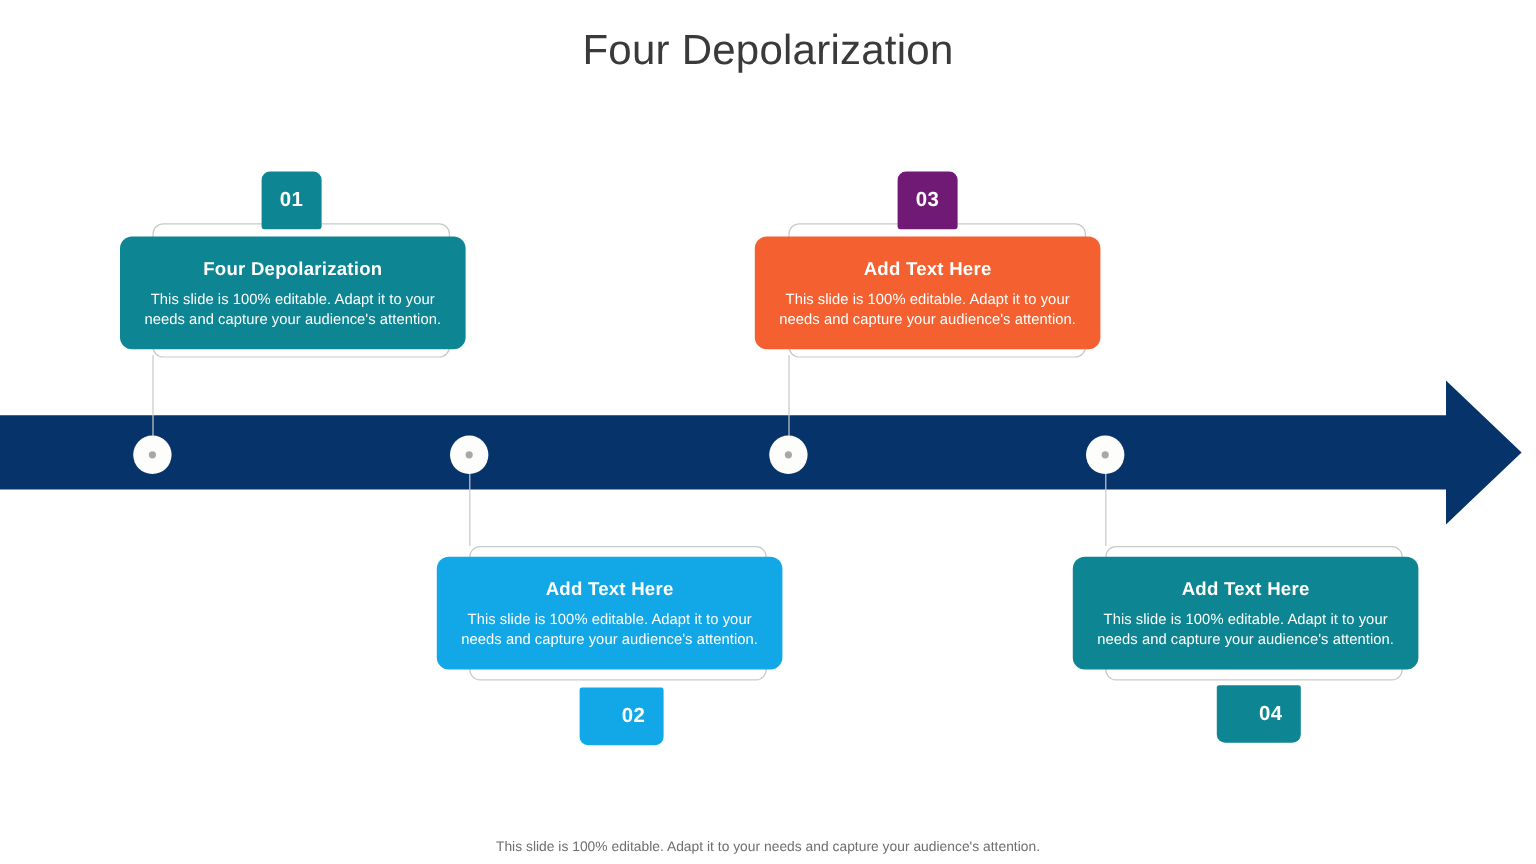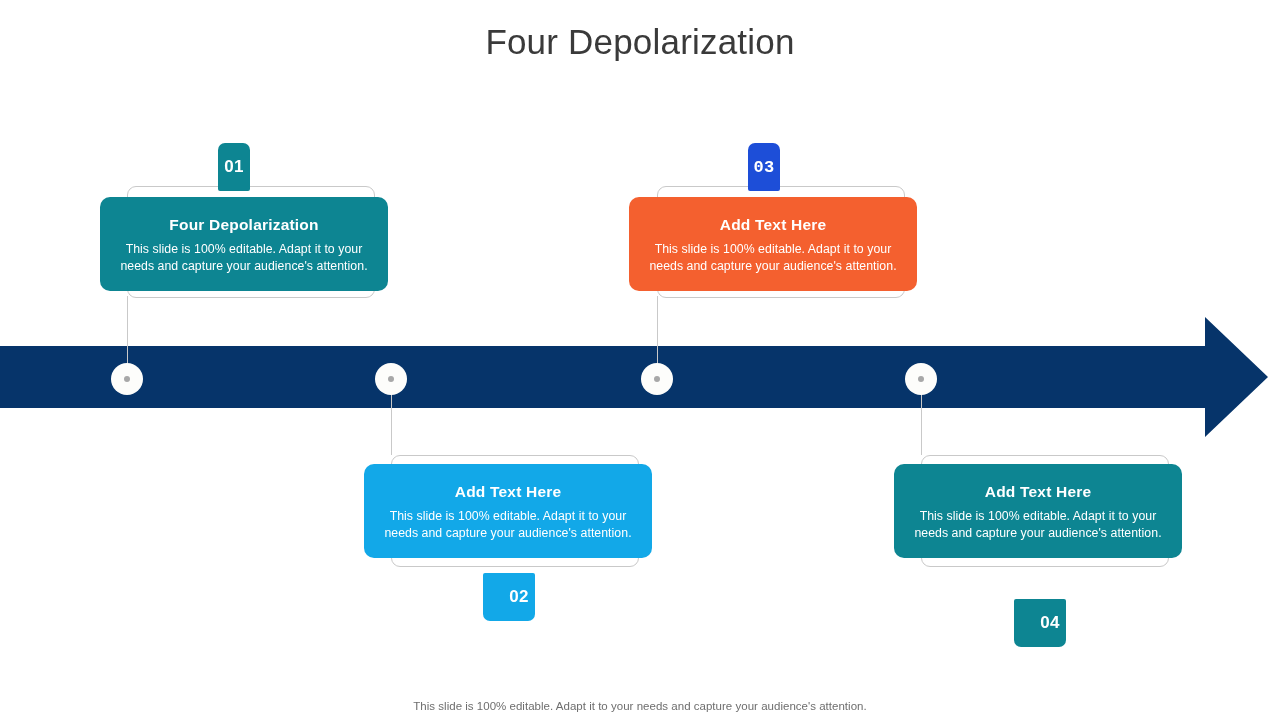--- a/index.html
+++ b/index.html
@@ -102,7 +102,7 @@
   
   .num-badge {
     position: absolute;
-    width: 32px;
+    width: 50px;
     height: 48px;
     border-radius: 7px;
     color: #ffffff;

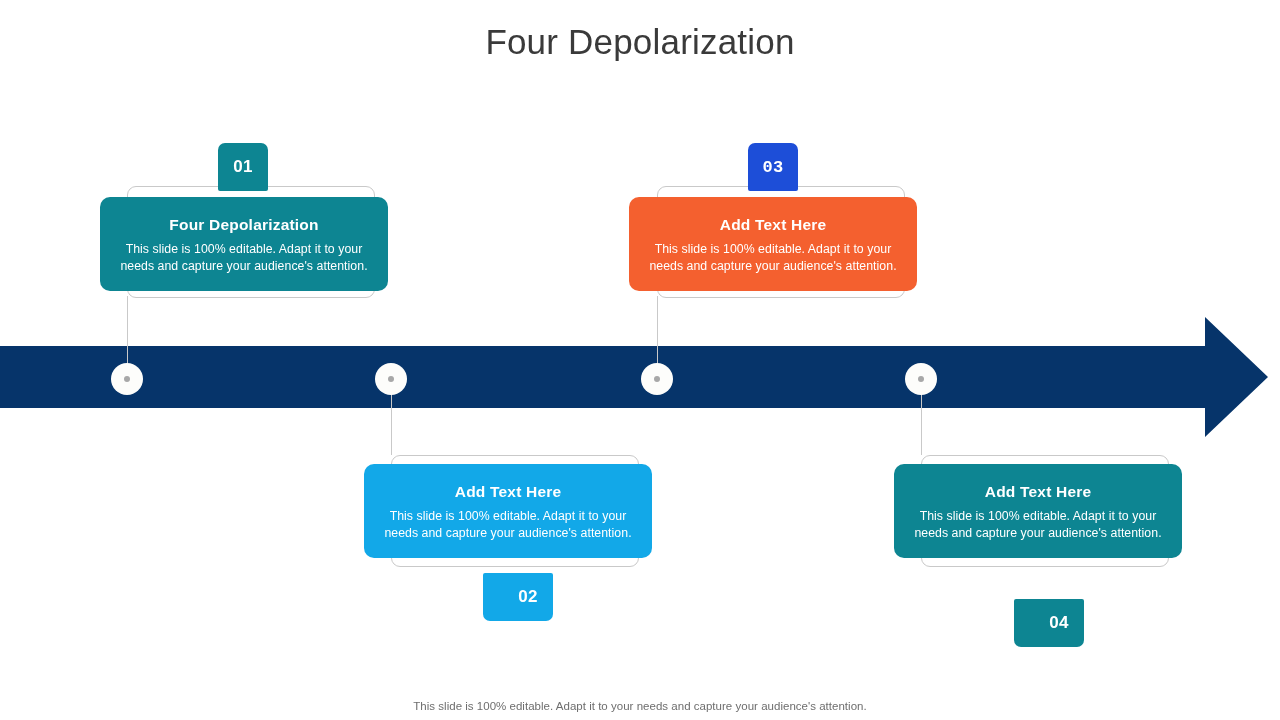--- a/index.html
+++ b/index.html
@@ -178,7 +178,7 @@
   <span>02</span>
 </div>
 
-<div class="num-badge badge-top" style="left:748px; top:143px; background:#1d4ed8;font-family:Liberation Mono, monospace;">
+<div class="num-badge badge-top" style="left:748px; top:143px; background:#701a75;">
   <span>03</span>
 </div>
 <div class="info-card" style="left:629px; top:197px; background:#f4602f;">

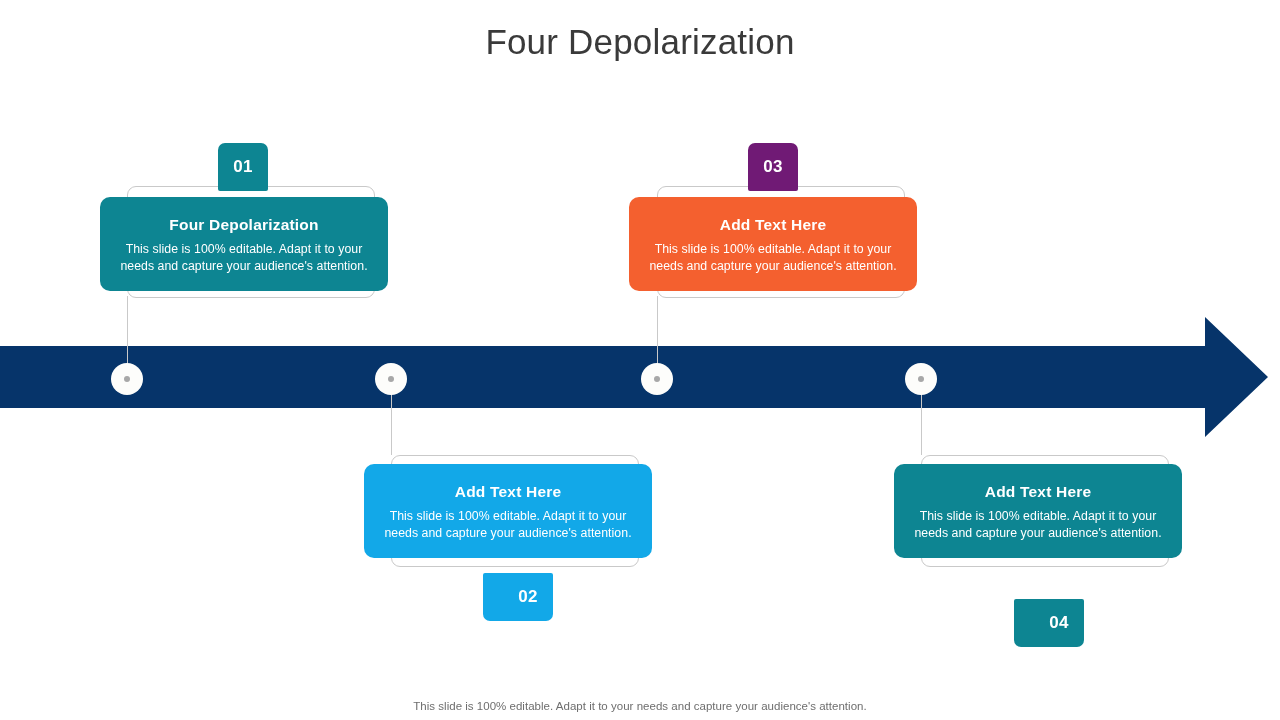--- a/index.html
+++ b/index.html
@@ -190,7 +190,7 @@
   <div class="card-heading">Add Text Here</div>
   <div class="card-body">This slide is 100% editable. Adapt it to your needs and capture your audience's attention.</div>
 </div>
-<div class="num-badge badge-bottom" style="left:1014px; top:571px; background:#0d8592;margin-top:28px;">
+<div class="num-badge badge-bottom" style="left:1014px; top:571px; background:#0d8592;">
   <span>04</span>
 </div>
 

